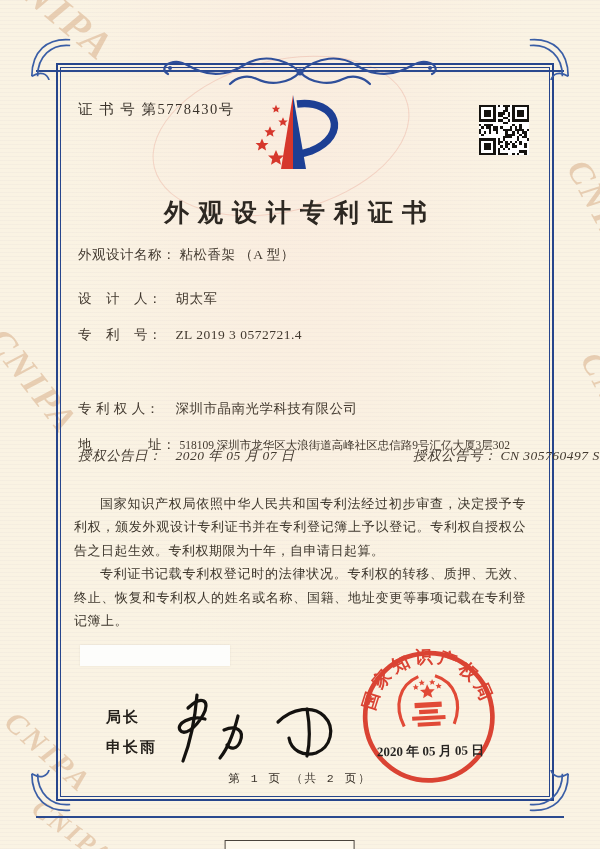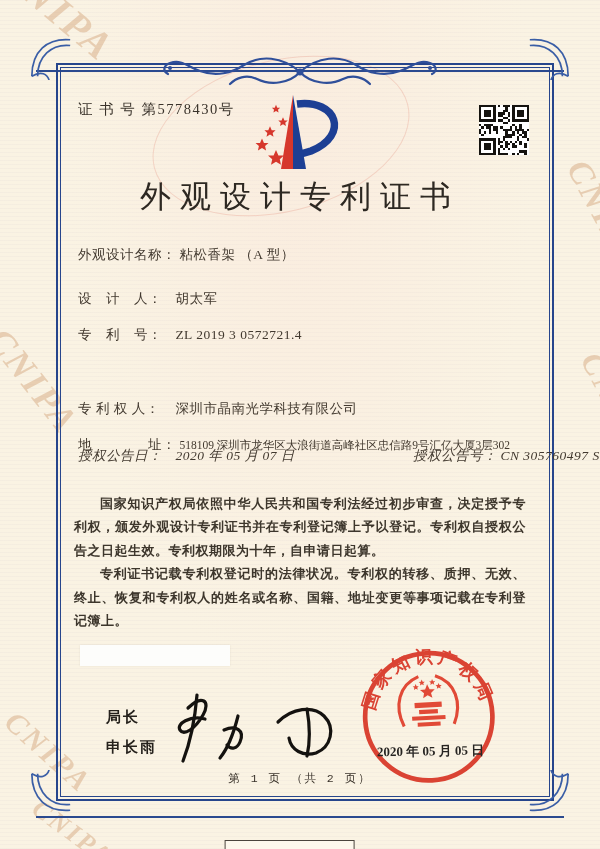--- a/index.html
+++ b/index.html
@@ -25,8 +25,8 @@
            letter-spacing:1.5px;z-index:4;}
   .logo{position:absolute;left:240px;top:90px;z-index:4;}
   .qr{position:absolute;left:479px;top:105px;z-index:4;}
-  .title{position:absolute;left:0;top:176px;width:100%;text-align:center;font-size:31px;
-         font-weight:normal;letter-spacing:9px;color:#2d2822;z-index:4;}
+  .title{position:absolute;left:0;top:196px;width:100%;text-align:center;font-size:25px;
+         font-weight:bold;letter-spacing:9px;color:#2d2822;z-index:4;}
   .frow{position:absolute;left:78px;width:448px;font-size:13.5px;color:#42392f;z-index:4;
         white-space:nowrap;}
   .flabel{display:inline-block;min-width:94px;letter-spacing:.5px;}

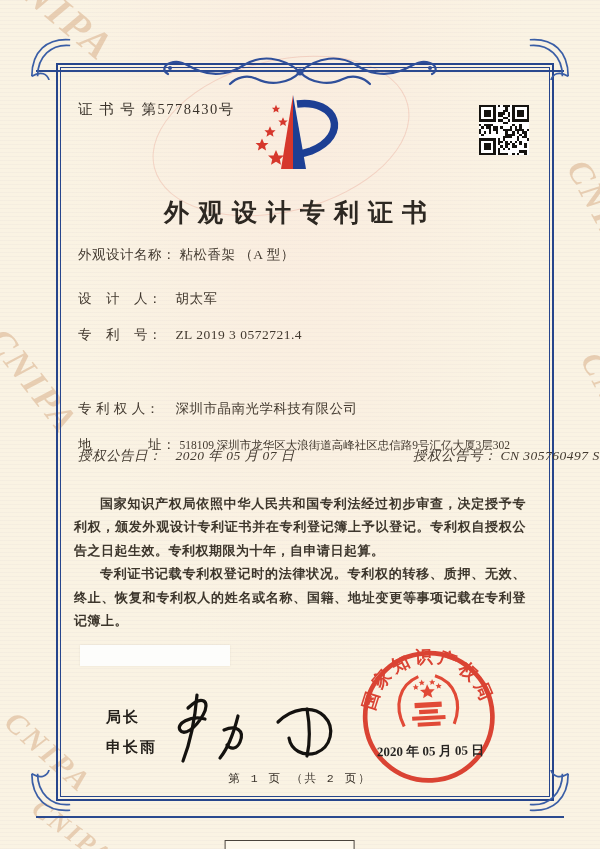--- a/index.html
+++ b/index.html
@@ -35,7 +35,7 @@
   .fpair2{position:absolute;left:335px;top:0;white-space:nowrap;}
   .paras{position:absolute;left:74px;top:492px;width:452px;font-size:13px;line-height:1.8;
          color:#3d362c;text-align:justify;z-index:4;}
-  .paras p{margin:0;text-indent:2em;letter-spacing:.5px;font-weight:bold;}
+  .paras p{margin:0;text-indent:2em;letter-spacing:.5px;}
   .blankstrip{position:absolute;left:80px;top:645px;width:150px;height:21px;background:#fdfdfb;
          box-shadow:0 0 2px rgba(0,0,0,.08);z-index:4;}
   .officer{position:absolute;left:106px;z-index:5;font-family:"Liberation Sans","DejaVu Sans",sans-serif;

